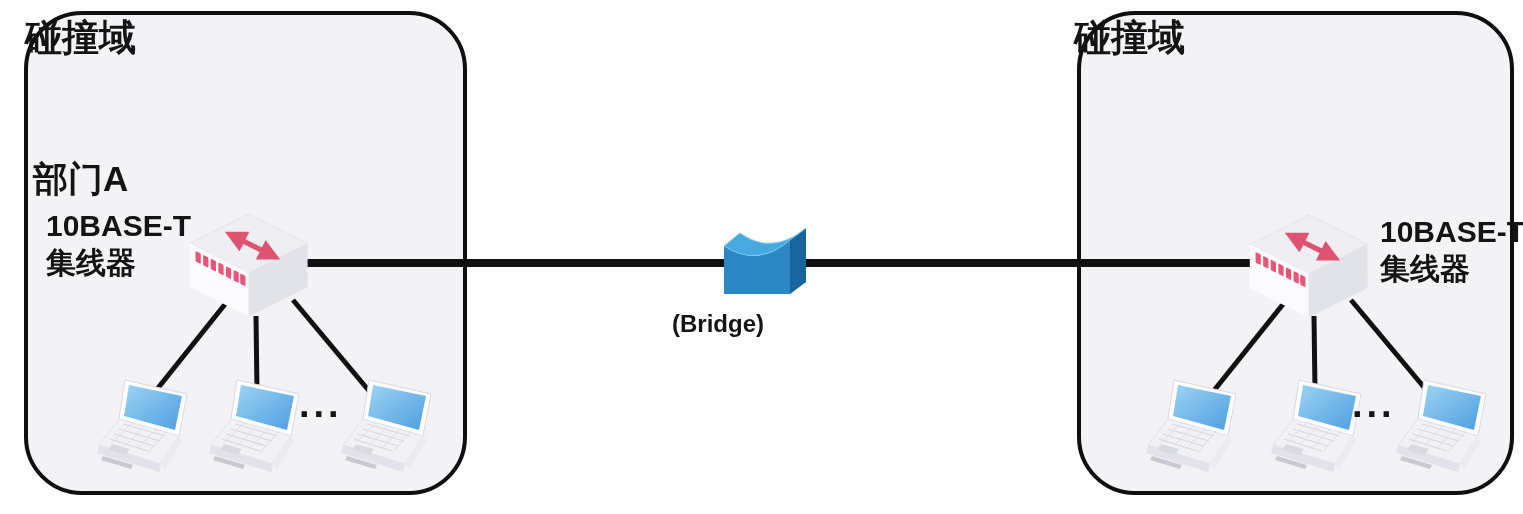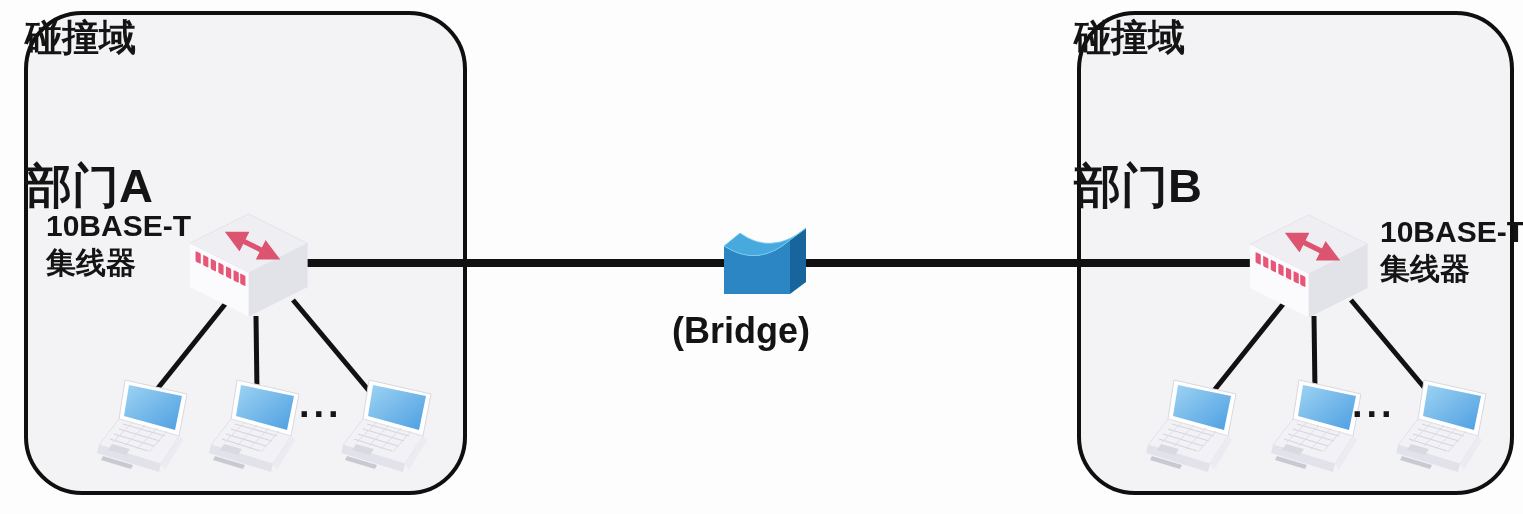--- a/index.html
+++ b/index.html
@@ -37,7 +37,7 @@
   .domain-title{font-size:37px;}
   .domain-title.left{left:25px;width:442px;top:16px;}
   .domain-title.right{left:1074px;width:440px;top:16px;}
-  .dept{font-size:47px;}
+  .dept{font-size:35px;padding-left:8px;}
   .dept.left{left:25px;width:442px;top:158px;}
   .dept.right{left:1074px;width:440px;top:158px;}
   .hub-label{font-size:30px;line-height:1.22;margin-left:24px;}

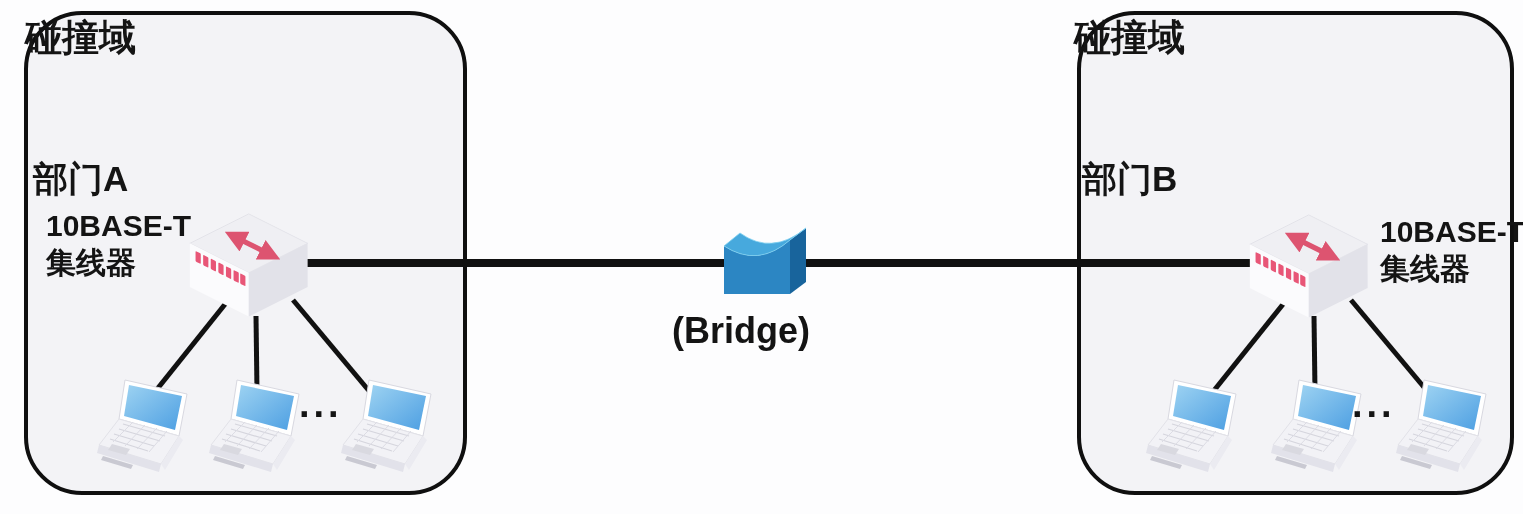--- a/index.html
+++ b/index.html
@@ -150,7 +150,6 @@
   <div class="label domain-title right">碰撞域</div>
 
   <div class="label dept left">部门A</div>
-  <div class="label dept right">部门B</div>
 
   <div class="label hub-label left">
     <div>10BASE-T</div>

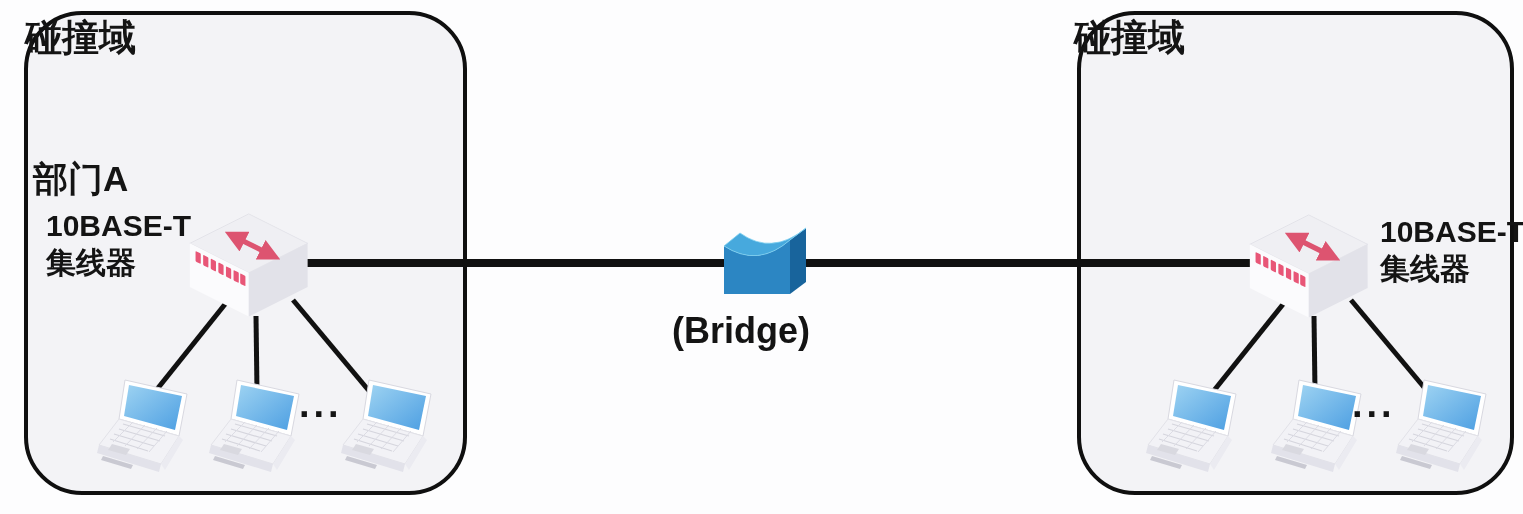--- a/index.html
+++ b/index.html
@@ -44,7 +44,7 @@
   .hub-label.left{left:22px;width:160px;top:208px;}
   .hub-label.right{left:1356px;width:160px;top:214px;}
   .bridge-label{left:672px;width:220px;top:310px;font-size:34px;line-height:1.18;}
-  .bridge-label .en{font-size:36px;}
+  .bridge-label .en{font-size:24px;}
   .ellipsis{
     font-size:38px;letter-spacing:4px;line-height:1;
     z-index:3;

